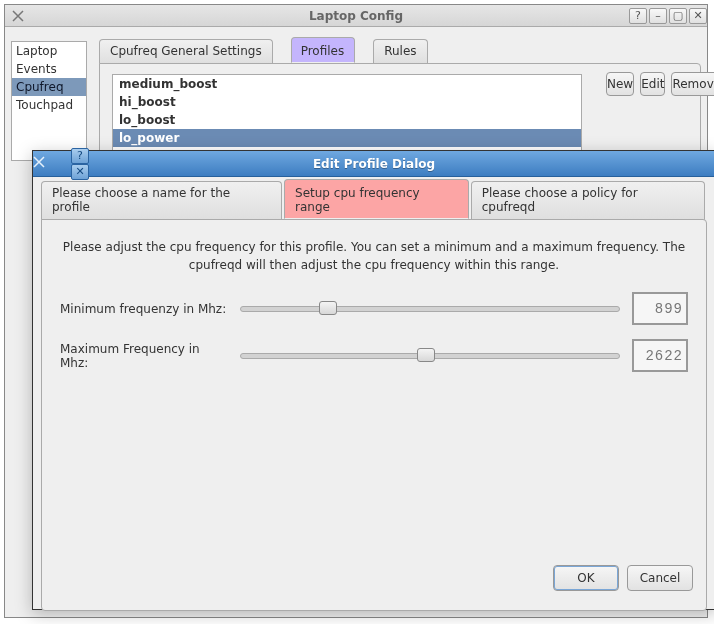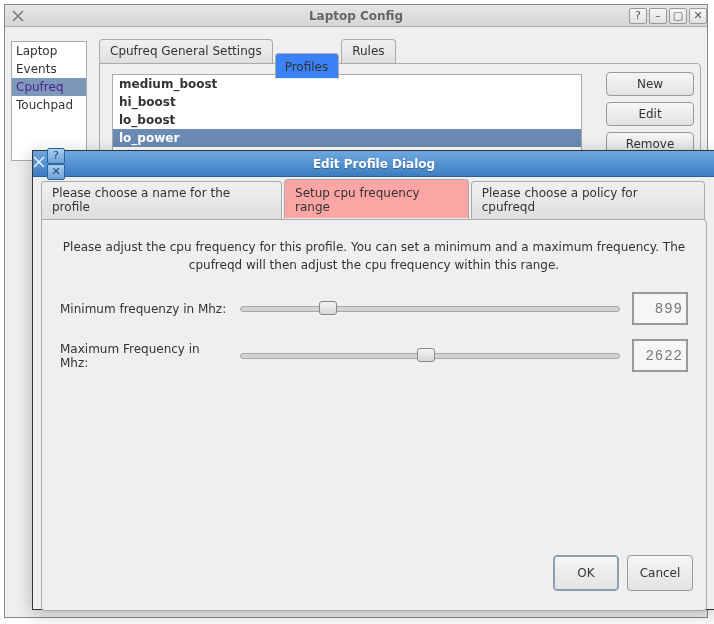--- a/index.html
+++ b/index.html
@@ -78,7 +78,7 @@
     left: 88px; top: 8px; right: 0;
   }
   .tabstrip {
-    display: flex; gap: 0;
+    display: flex; gap: 16px;
     position: relative;
   }
   .tab {

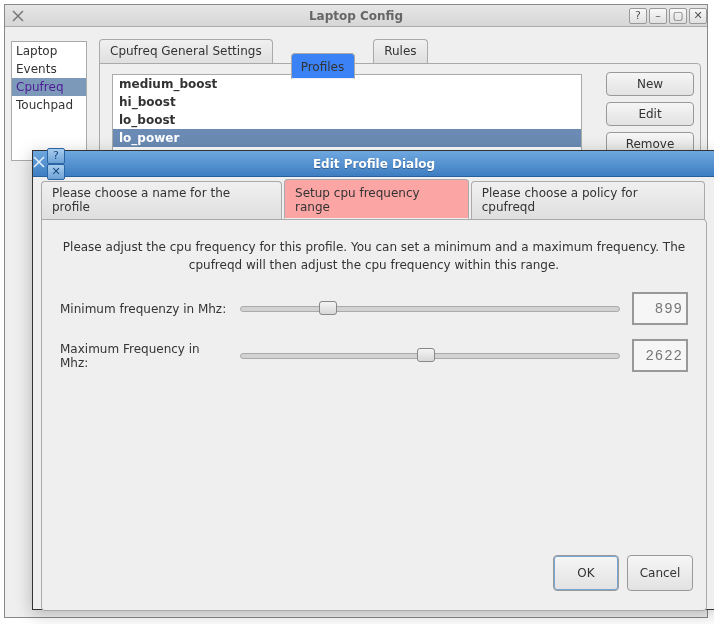--- a/index.html
+++ b/index.html
@@ -93,8 +93,8 @@
     top: 2px;
   }
   .tab.active {
-    background: #3b82f6;
-    top: 16px;
+    background: #c4b5fd;
+    top: 0;
     padding-top: 6px;
     z-index: 2;
     border-bottom: 1px solid #efefef;

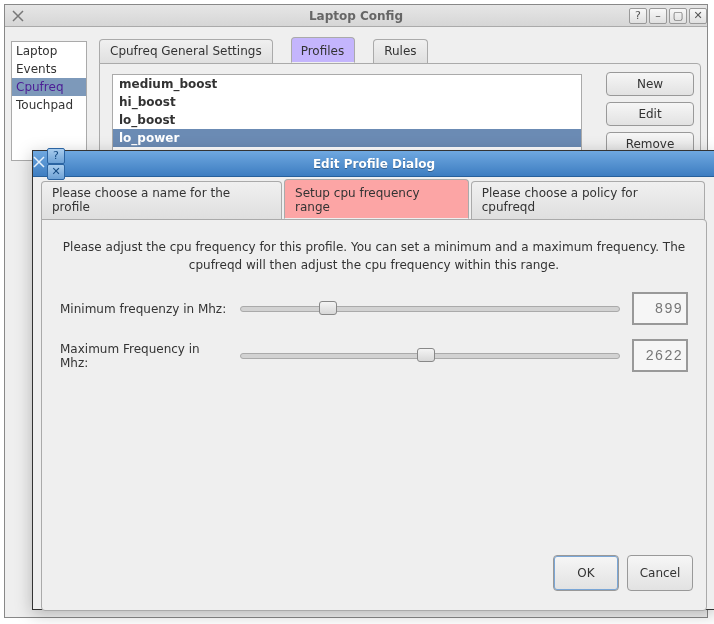--- a/index.html
+++ b/index.html
@@ -71,7 +71,7 @@
   }
   .sidebar-item.selected {
     background: #7d99ba;
-    color: #4c1d95;
+    color: #0f172a;
   }
   .content-tabs {
     position: absolute;

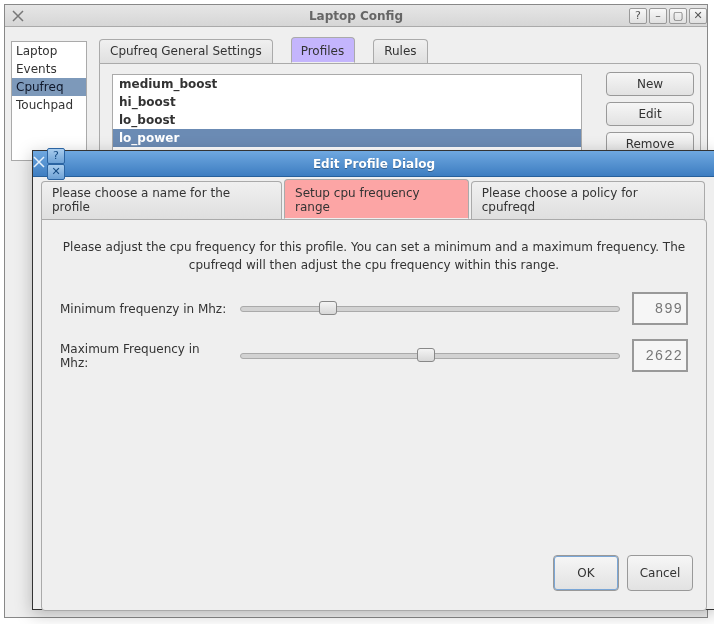--- a/index.html
+++ b/index.html
@@ -129,7 +129,7 @@
     position: absolute;
     top: 8px; right: 6px;
     width: 88px;
-    display:flex; flex-direction:column; gap:6px;
+    display:flex; flex-direction:row; gap:6px;
   }
   .kbtn {
     height: 24px;

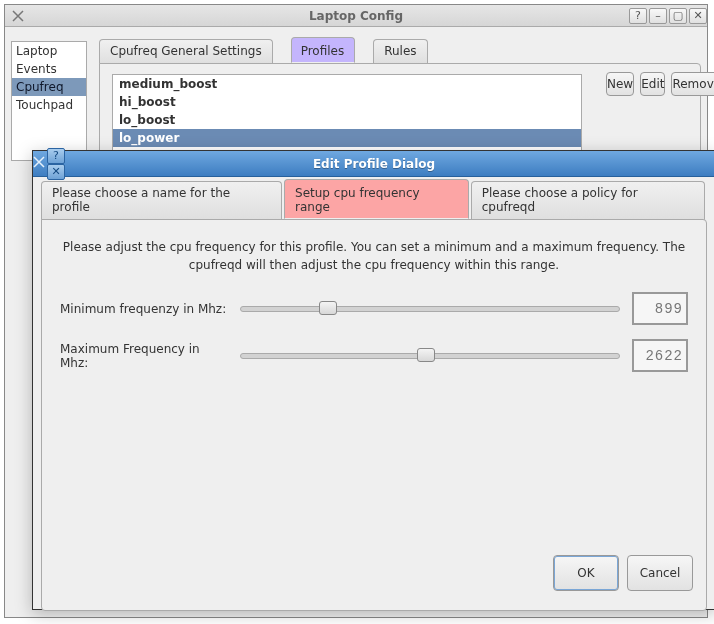--- a/index.html
+++ b/index.html
@@ -155,6 +155,7 @@
     display:flex; align-items:center;
     position:relative;
     color:#fff;
+    gap:24px;
   }
   .dlg-titlebar .title-text {
     position:absolute; left:0; right:0; text-align:center;

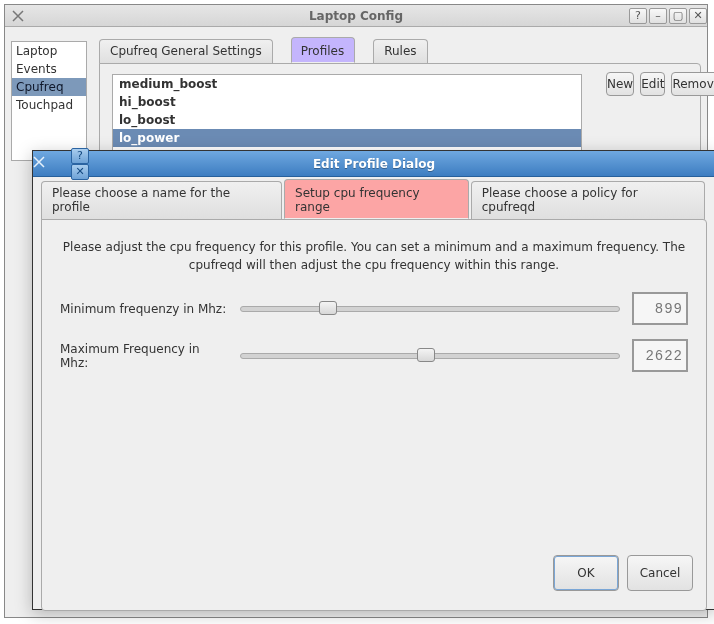--- a/index.html
+++ b/index.html
@@ -242,7 +242,7 @@
     position:absolute; right: 14px; bottom: 10px;
     display:flex; gap:8px;
   }
-  .dlg-buttons .kbtn { width: 66px; height: 36px; }
+  .dlg-buttons .kbtn { width: 66px; height: 26px; }
   .dlg-buttons .kbtn.default {
     box-shadow: 0 0 0 1px #7aa6d6 inset;
   }

